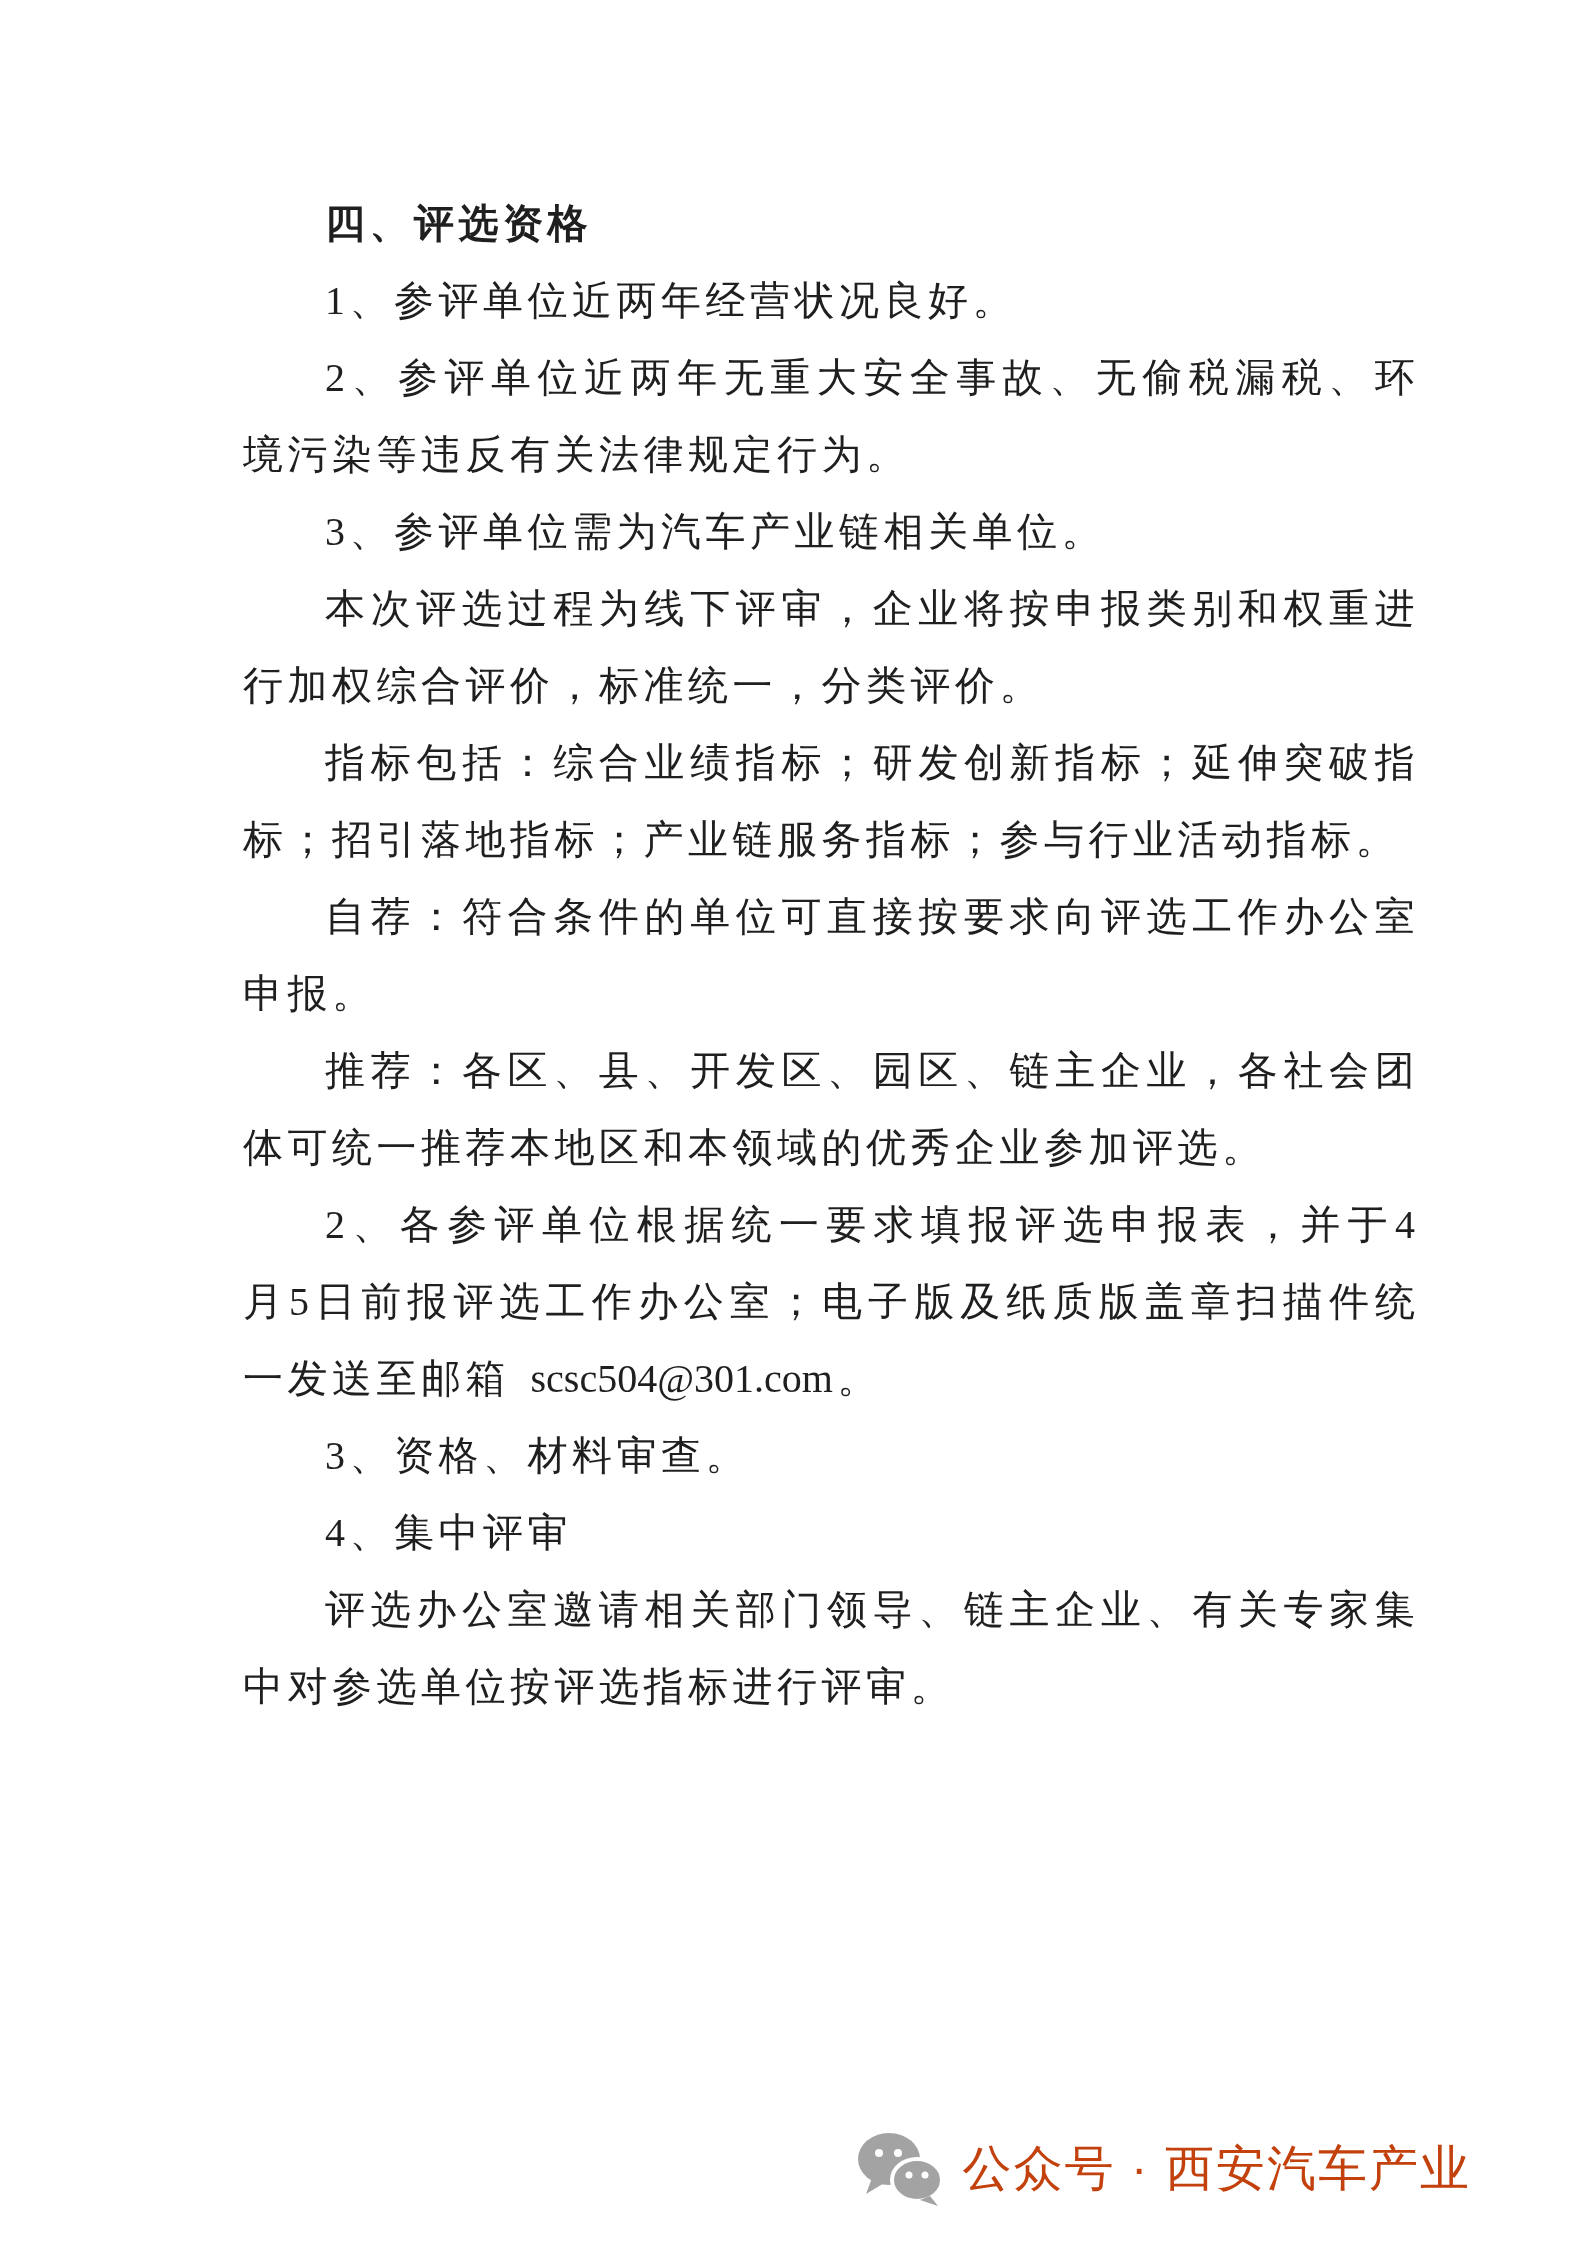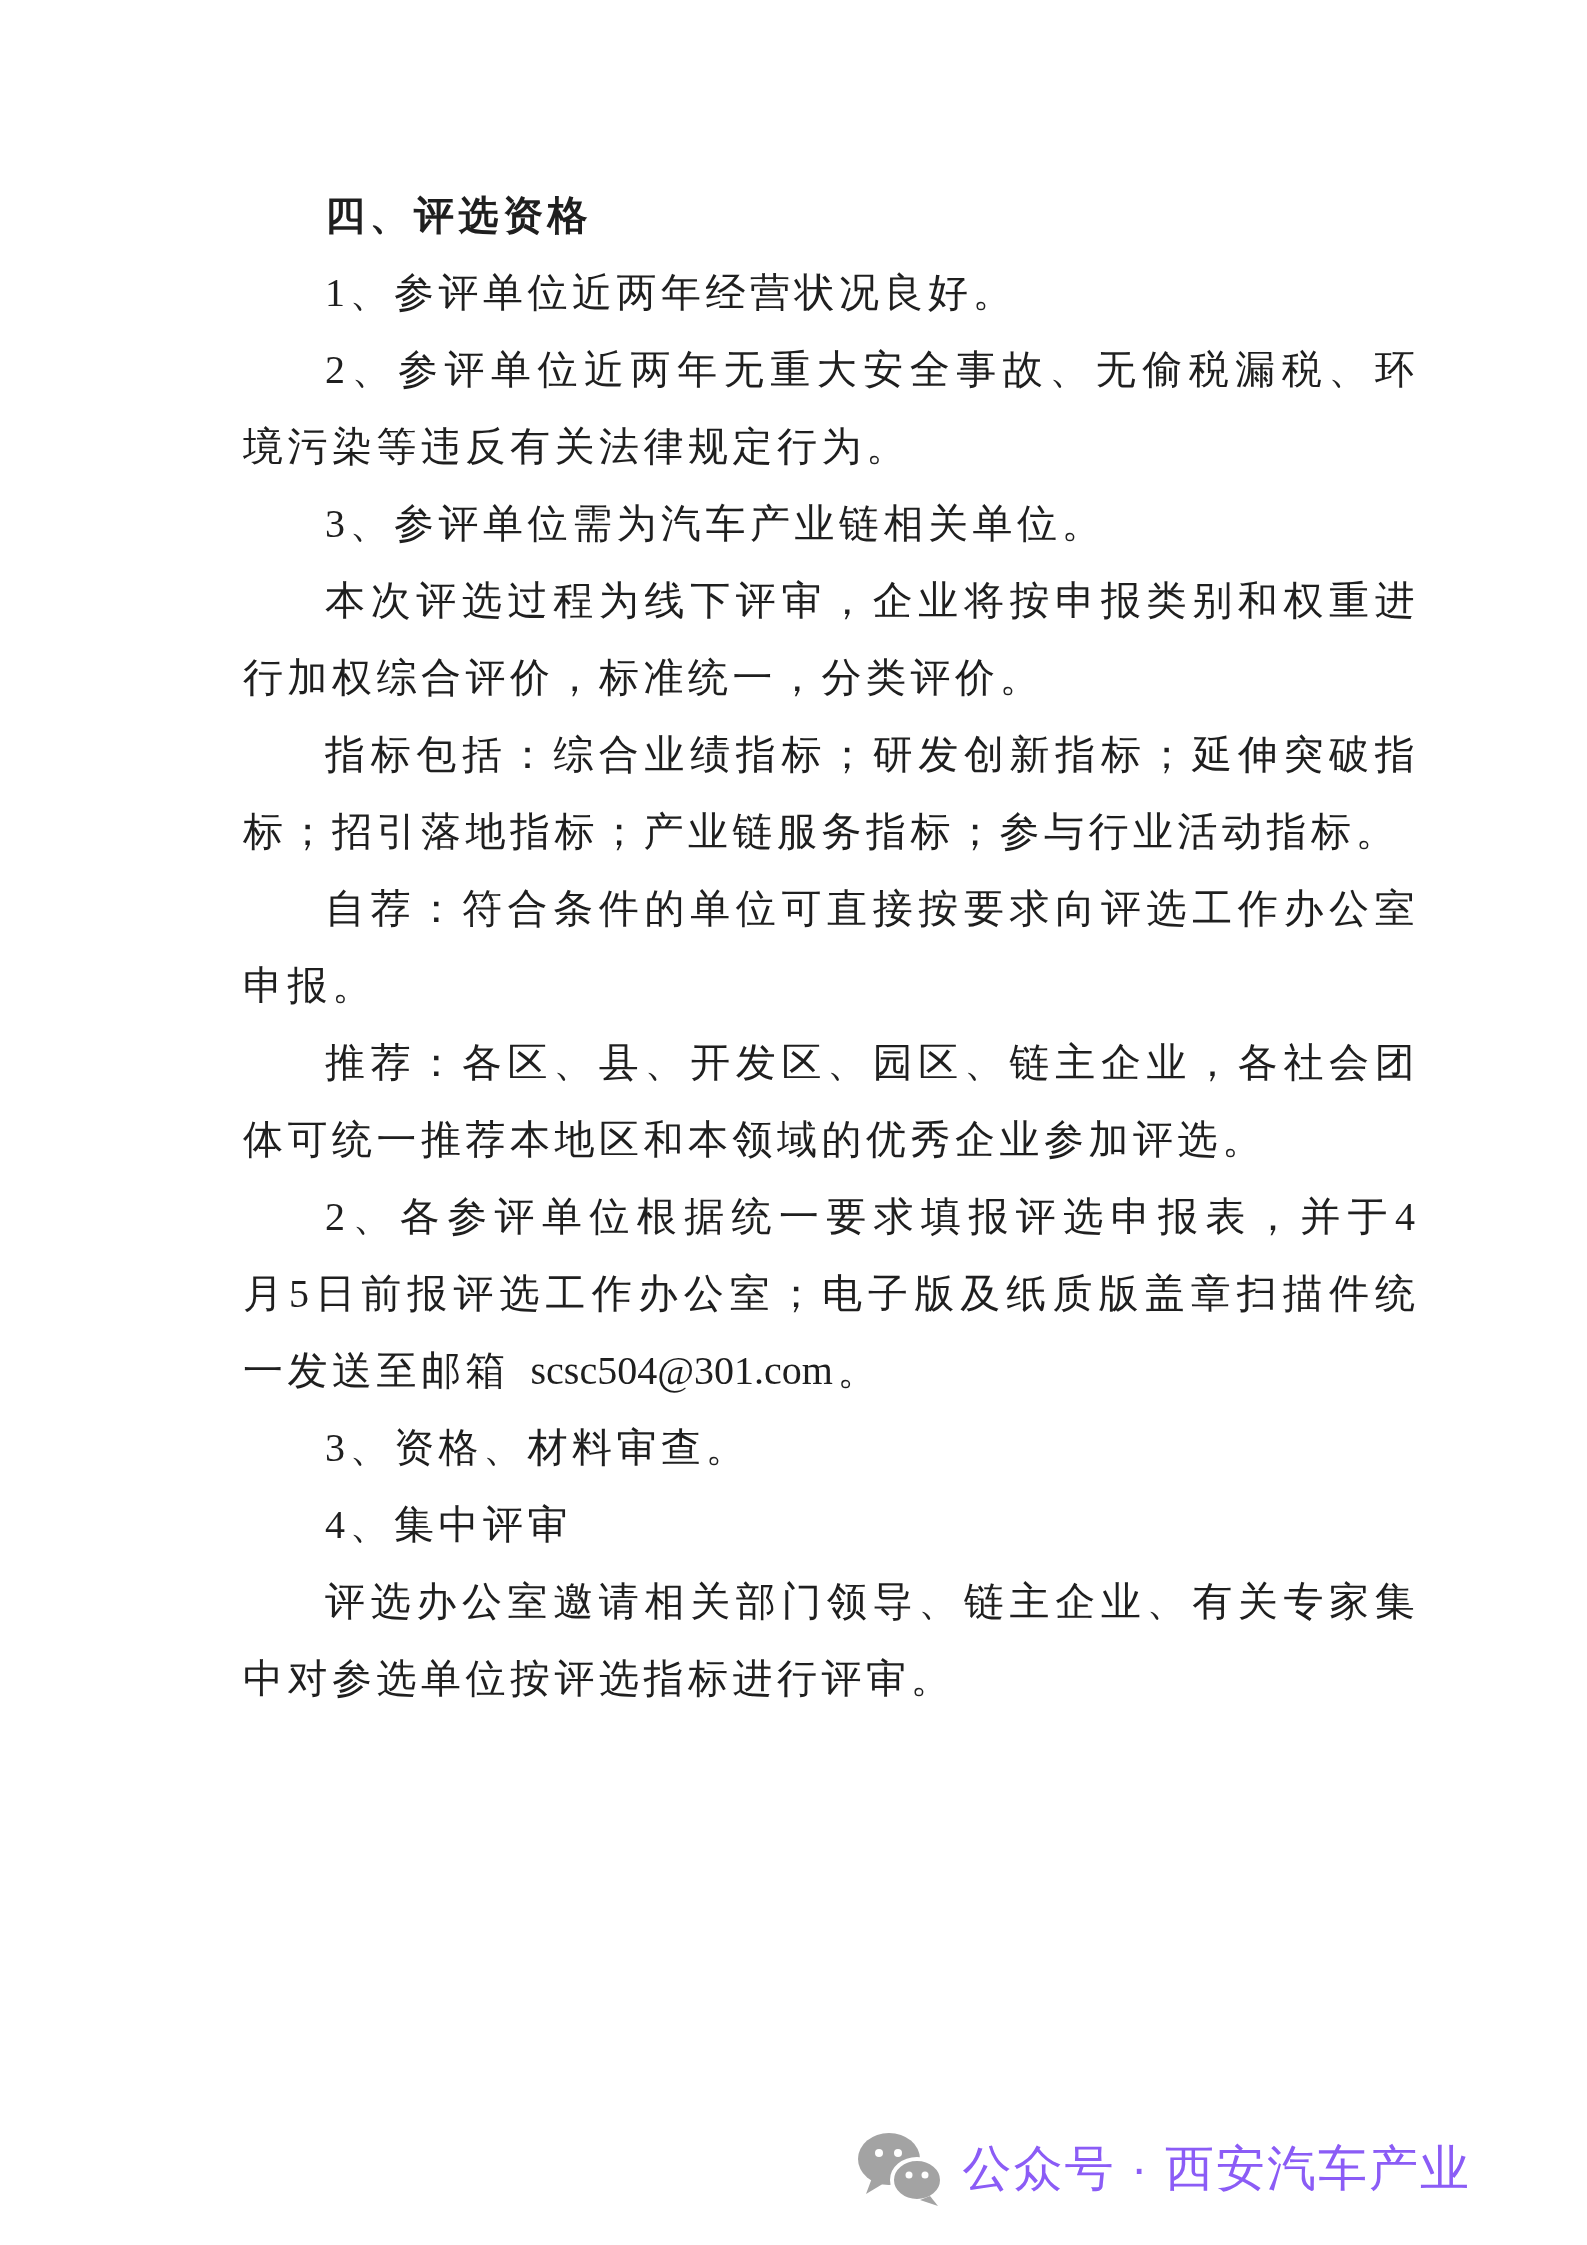--- a/index.html
+++ b/index.html
@@ -13,7 +13,7 @@
   }
   .doc {
     position: absolute;
-    left: 243px; top: 177px;
+    left: 243px; top: 185px;
     width: 1172px;
   }
   .line {

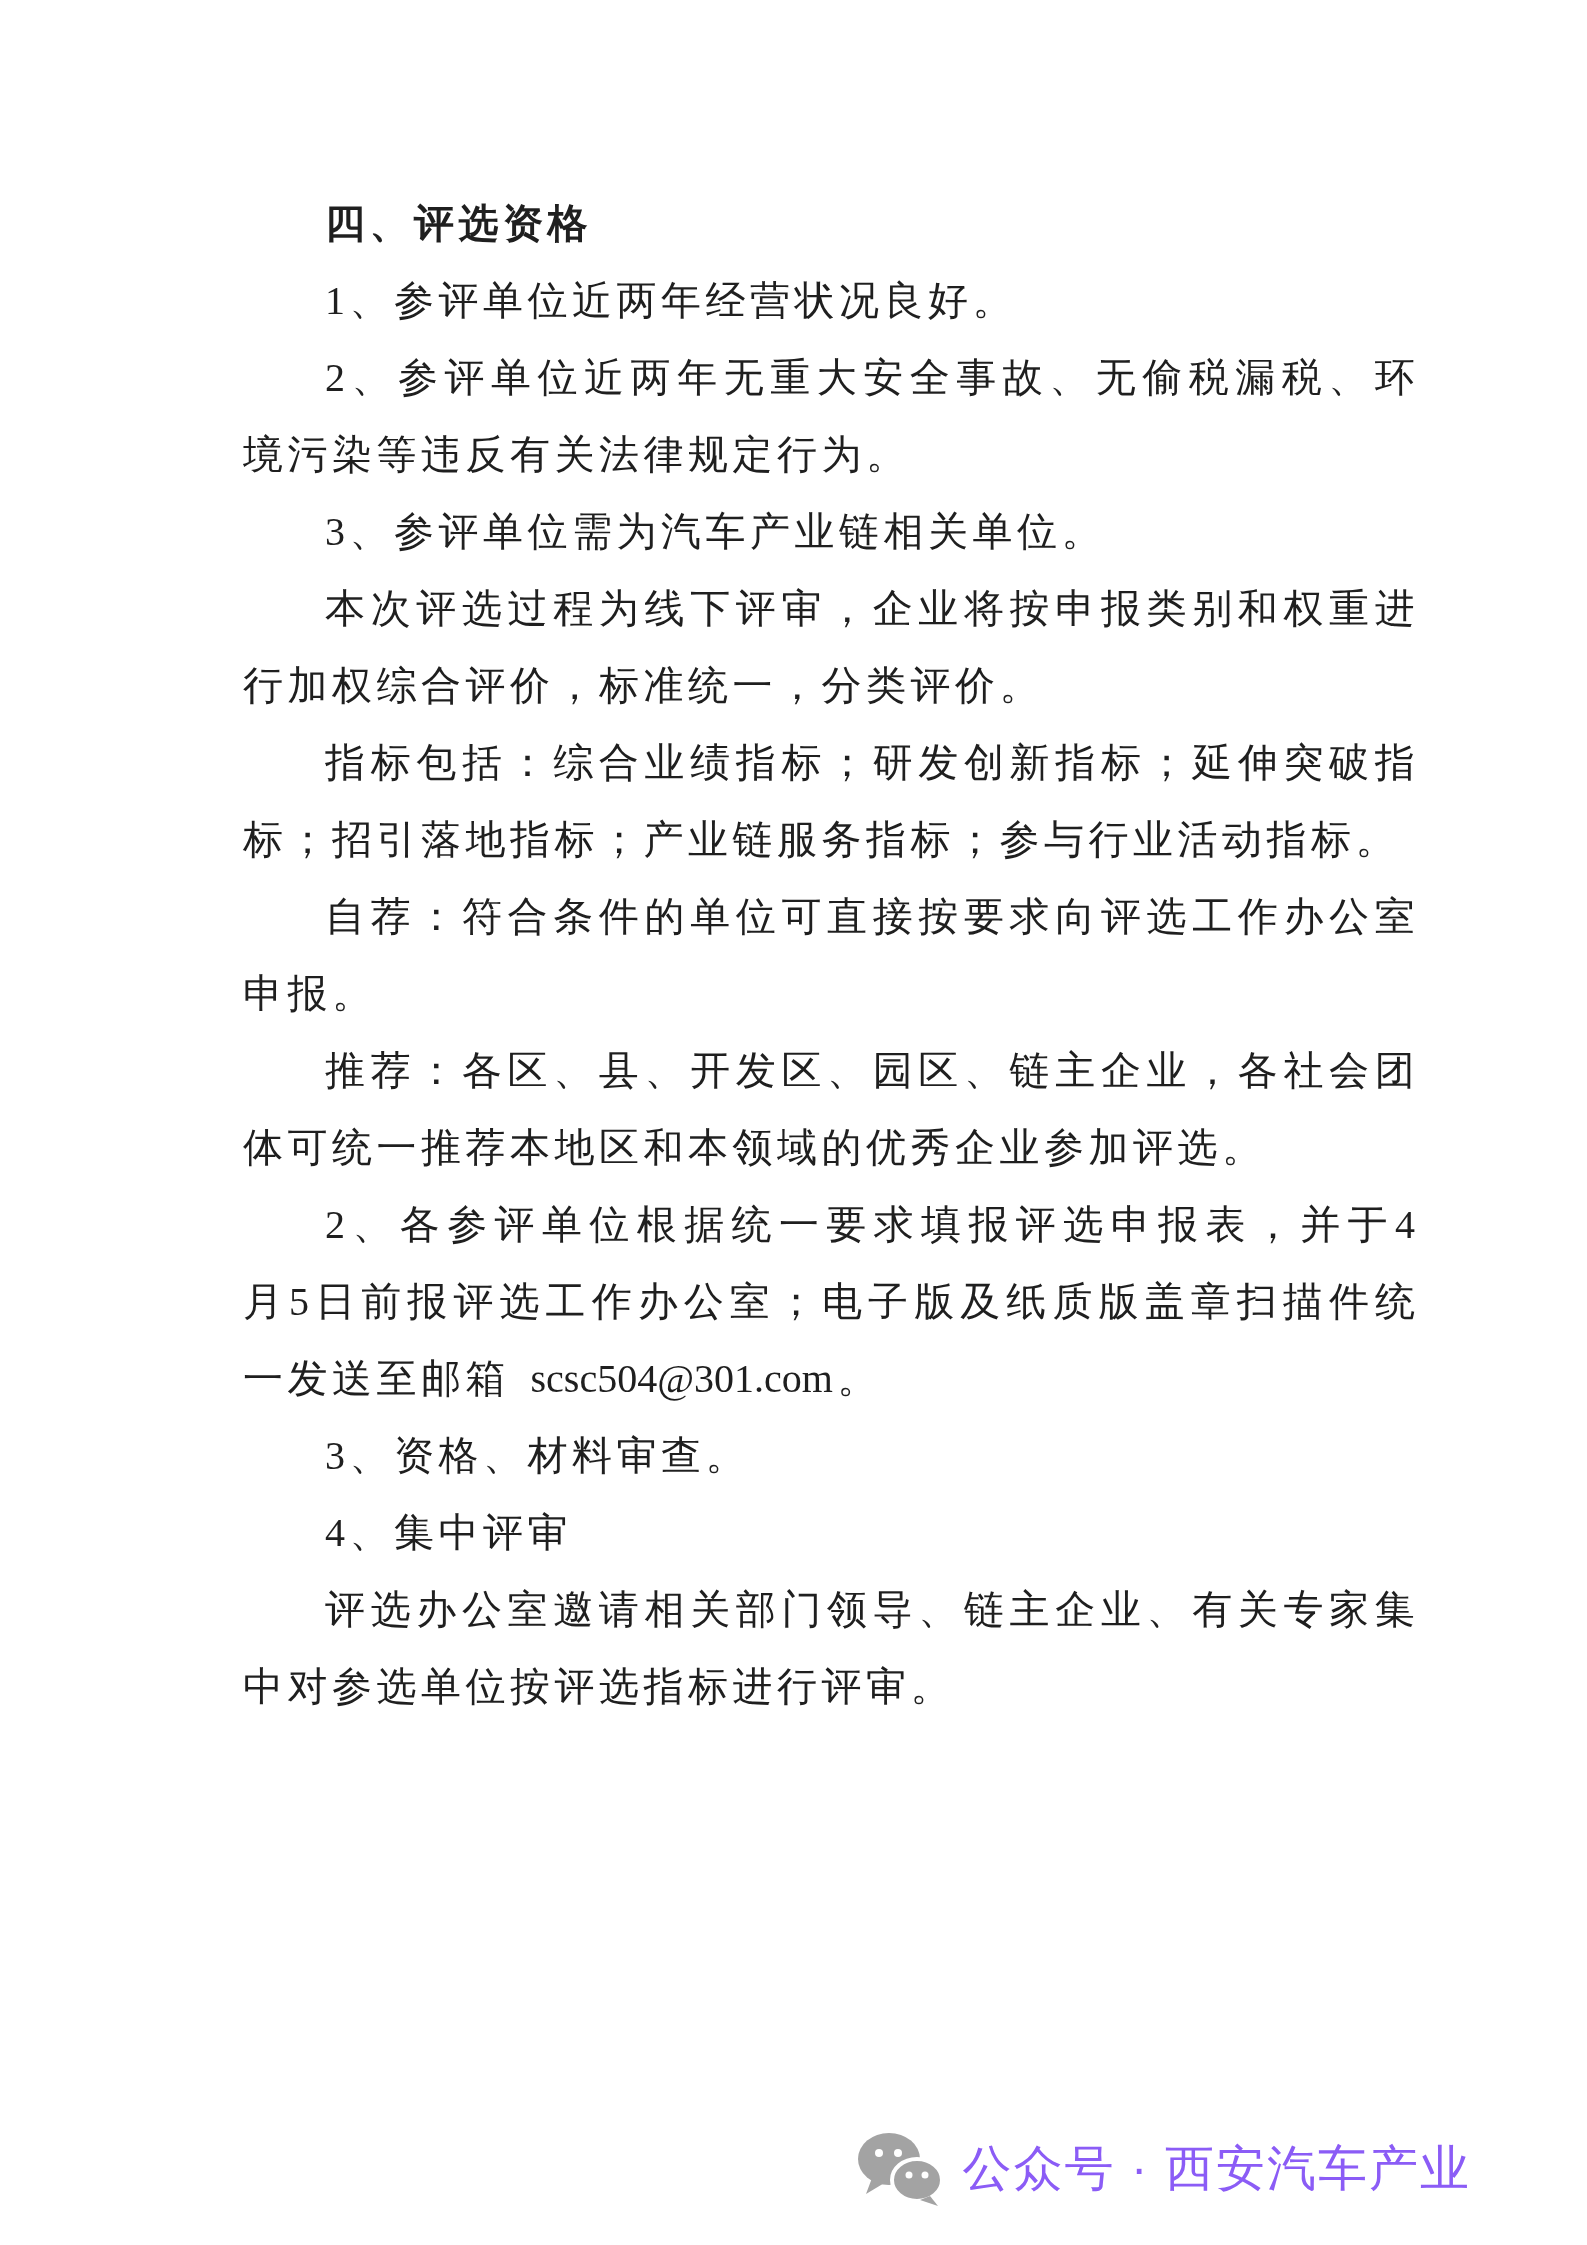--- a/index.html
+++ b/index.html
@@ -41,7 +41,7 @@
     font-family: "Liberation Sans", "DejaVu Sans", sans-serif;
     font-size: 49px;
     letter-spacing: 2px;
-    color: #8b5cf6;
+    color: #c2410c;
   }
   .wechat { display: inline-block; width: 88px; height: 74px; }
 </style>

